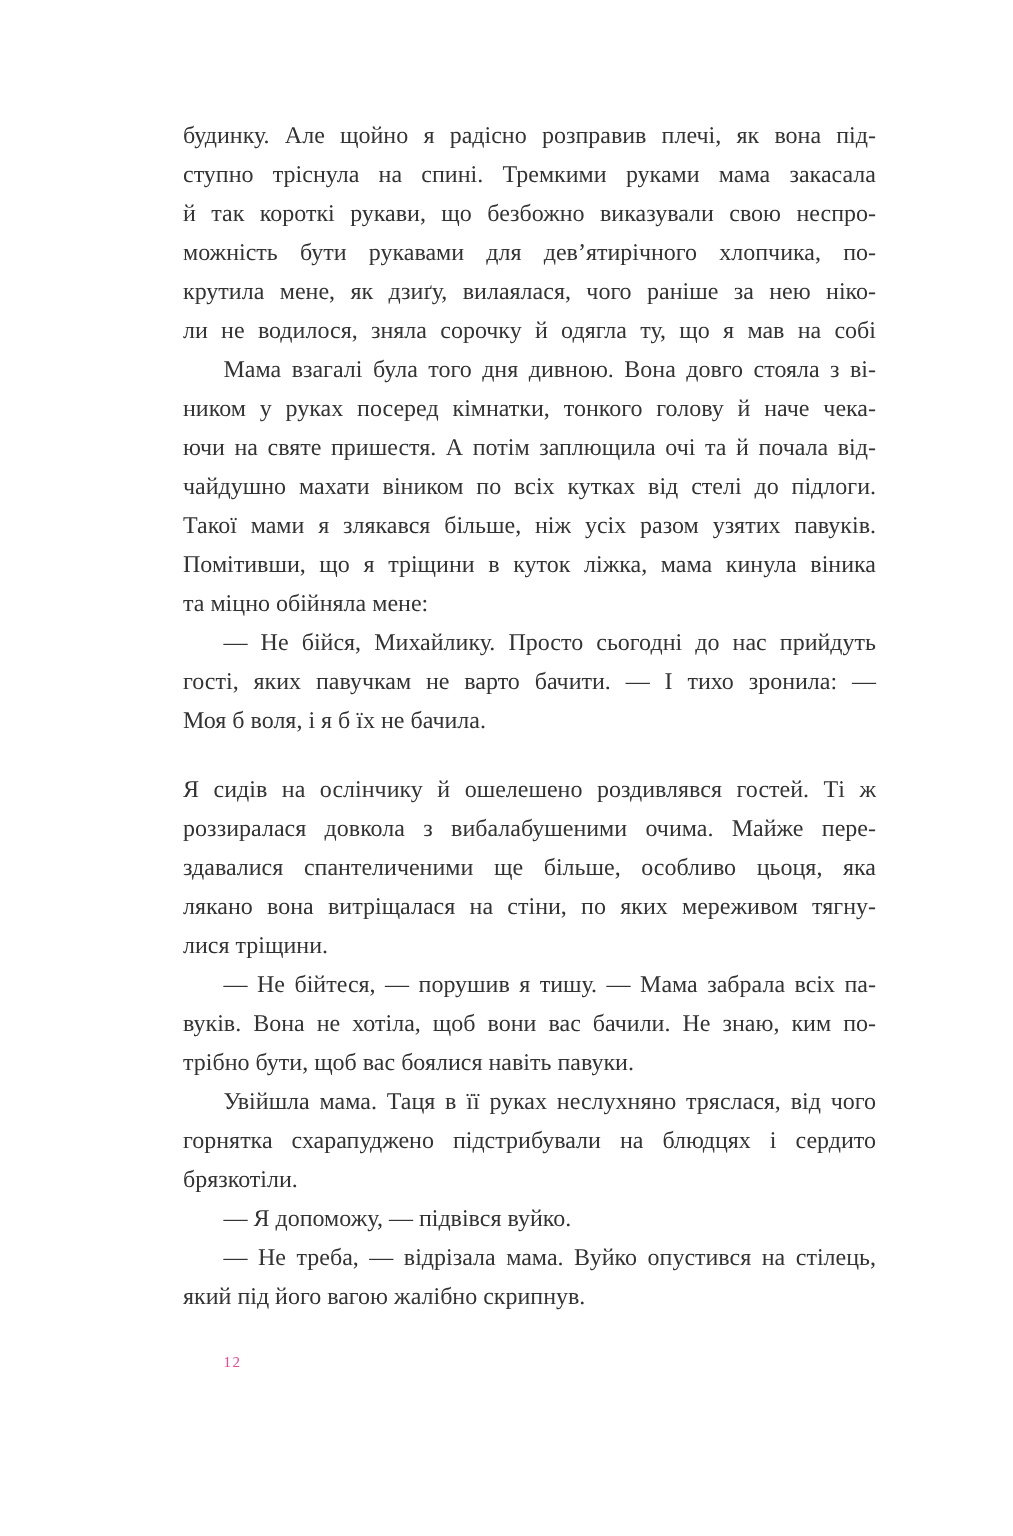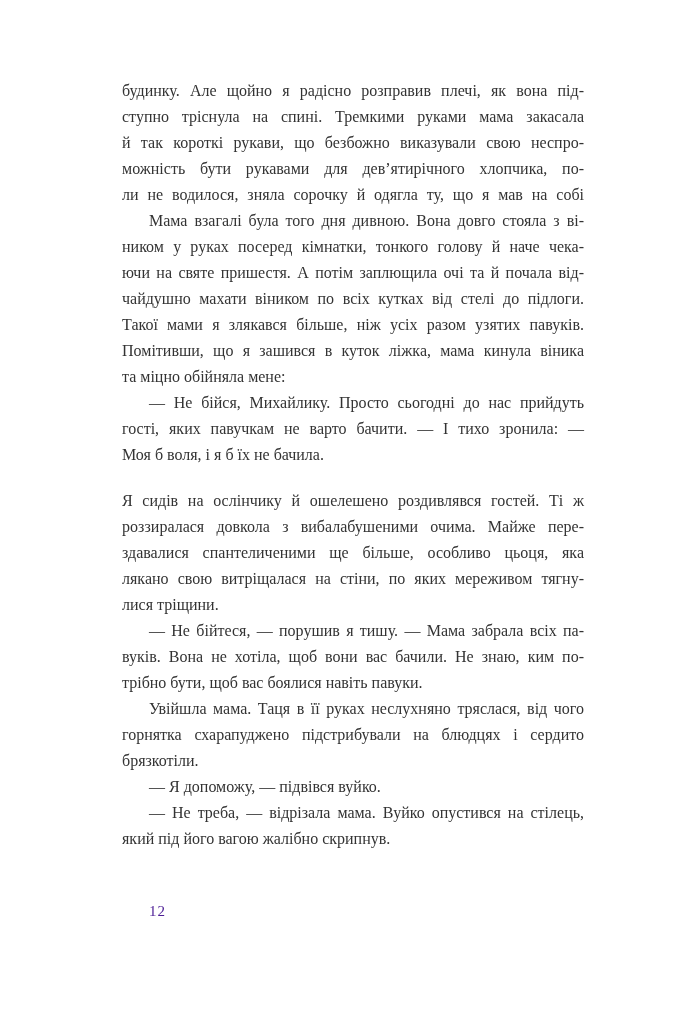--- a/index.html
+++ b/index.html
@@ -57,6 +57,7 @@
         <div class="line">ступно тріснула на спині. Тремкими руками мама закасала</div>
         <div class="line">й так короткі рукави, що безбожно виказували свою неспро-</div>
         <div class="line">можність бути рукавами для дев’ятирічного хлопчика, по-</div>
+        <div class="line">крутила мене, як дзиґу, вилаялася, чого раніше за нею ніко-</div>
         <div class="line">ли не водилося, зняла сорочку й одягла ту, що я мав на собі</div>
       </div>
       <div class="paragraph">

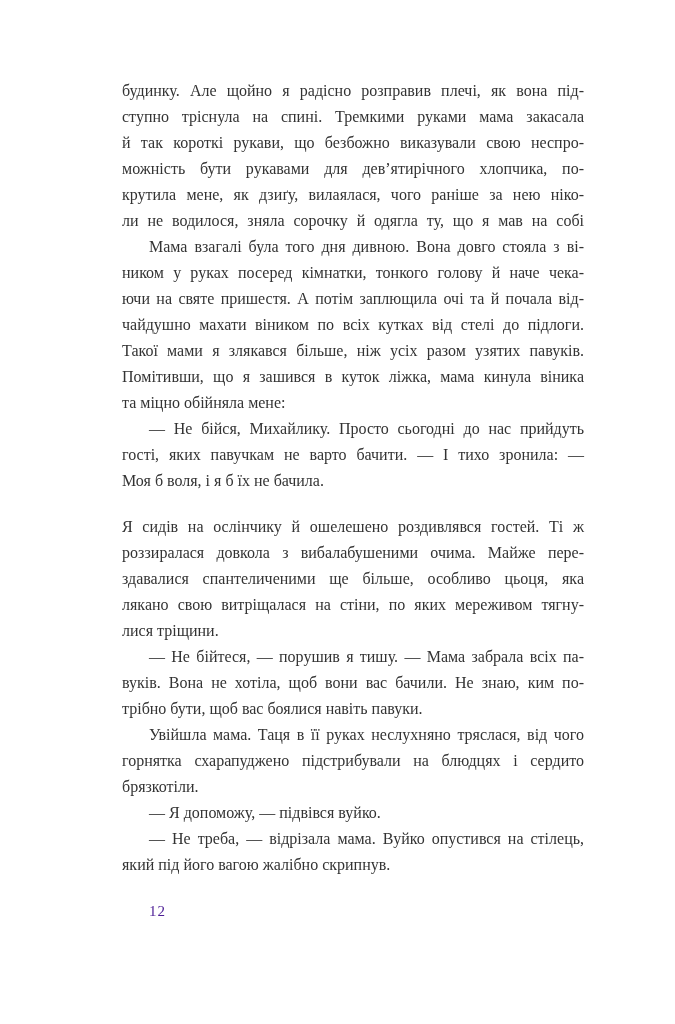--- a/index.html
+++ b/index.html
@@ -66,7 +66,7 @@
         <div class="line">ючи на святе пришестя. А потім заплющила очі та й почала від-</div>
         <div class="line">чайдушно махати віником по всіх кутках від стелі до підлоги.</div>
         <div class="line">Такої мами я злякався більше, ніж усіх разом узятих павуків.</div>
-        <div class="line">Помітивши, що я зашився в куток ліжка, мама кинула віника</div>
+        <div class="line">Помітивши, що я тріщини в куток ліжка, мама кинула віника</div>
         <div class="line last">та міцно обійняла мене:</div>
       </div>
       <div class="paragraph">

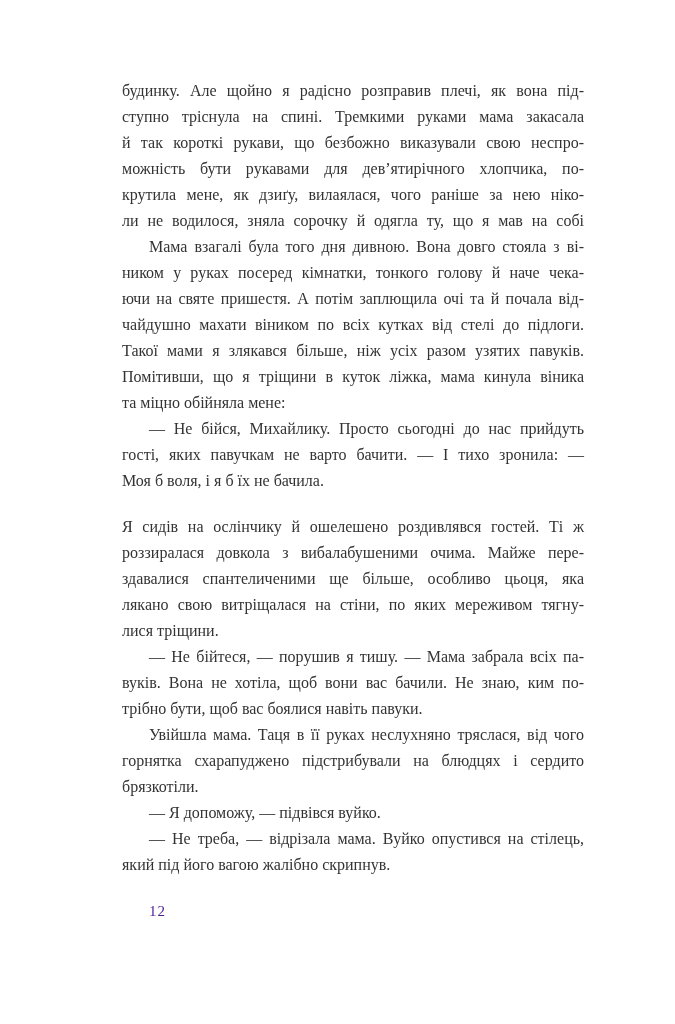--- a/index.html
+++ b/index.html
@@ -78,7 +78,7 @@
         <div class="line">Я сидів на ослінчику й ошелешено роздивлявся гостей. Ті ж</div>
         <div class="line">роззиралася довкола з вибалабушеними очима. Майже пере-</div>
         <div class="line">здавалися спантеличеними ще більше, особливо цьоця, яка</div>
-        <div class="line">лякано свою витріщалася на стіни, по яких мереживом тягну-</div>
+        <div class="line">лякано вона витріщалася на стіни, по яких мереживом тягну-</div>
         <div class="line last">лися тріщини.</div>
       </div>
       <div class="paragraph">

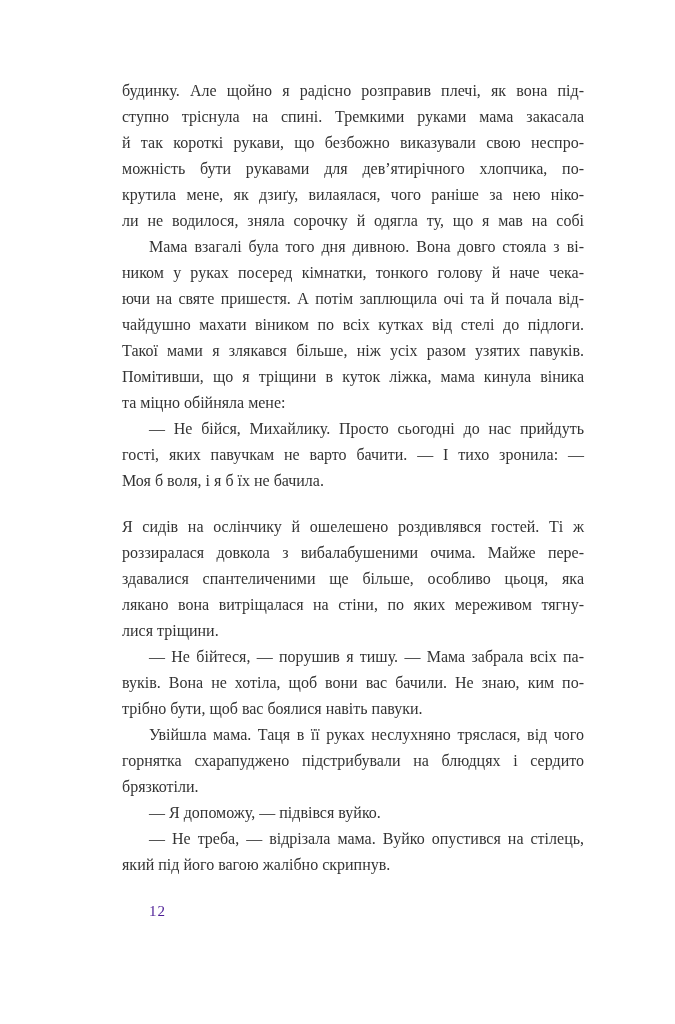--- a/index.html
+++ b/index.html
@@ -42,9 +42,9 @@
     position: absolute;
     left: 149px;
     top: 903px;
-    font-size: 15px;
+    font-size: 10px;
     letter-spacing: 1px;
-    color: #4c1d95;
+    color: #ec4899;
   }
 </style>
 </head>

